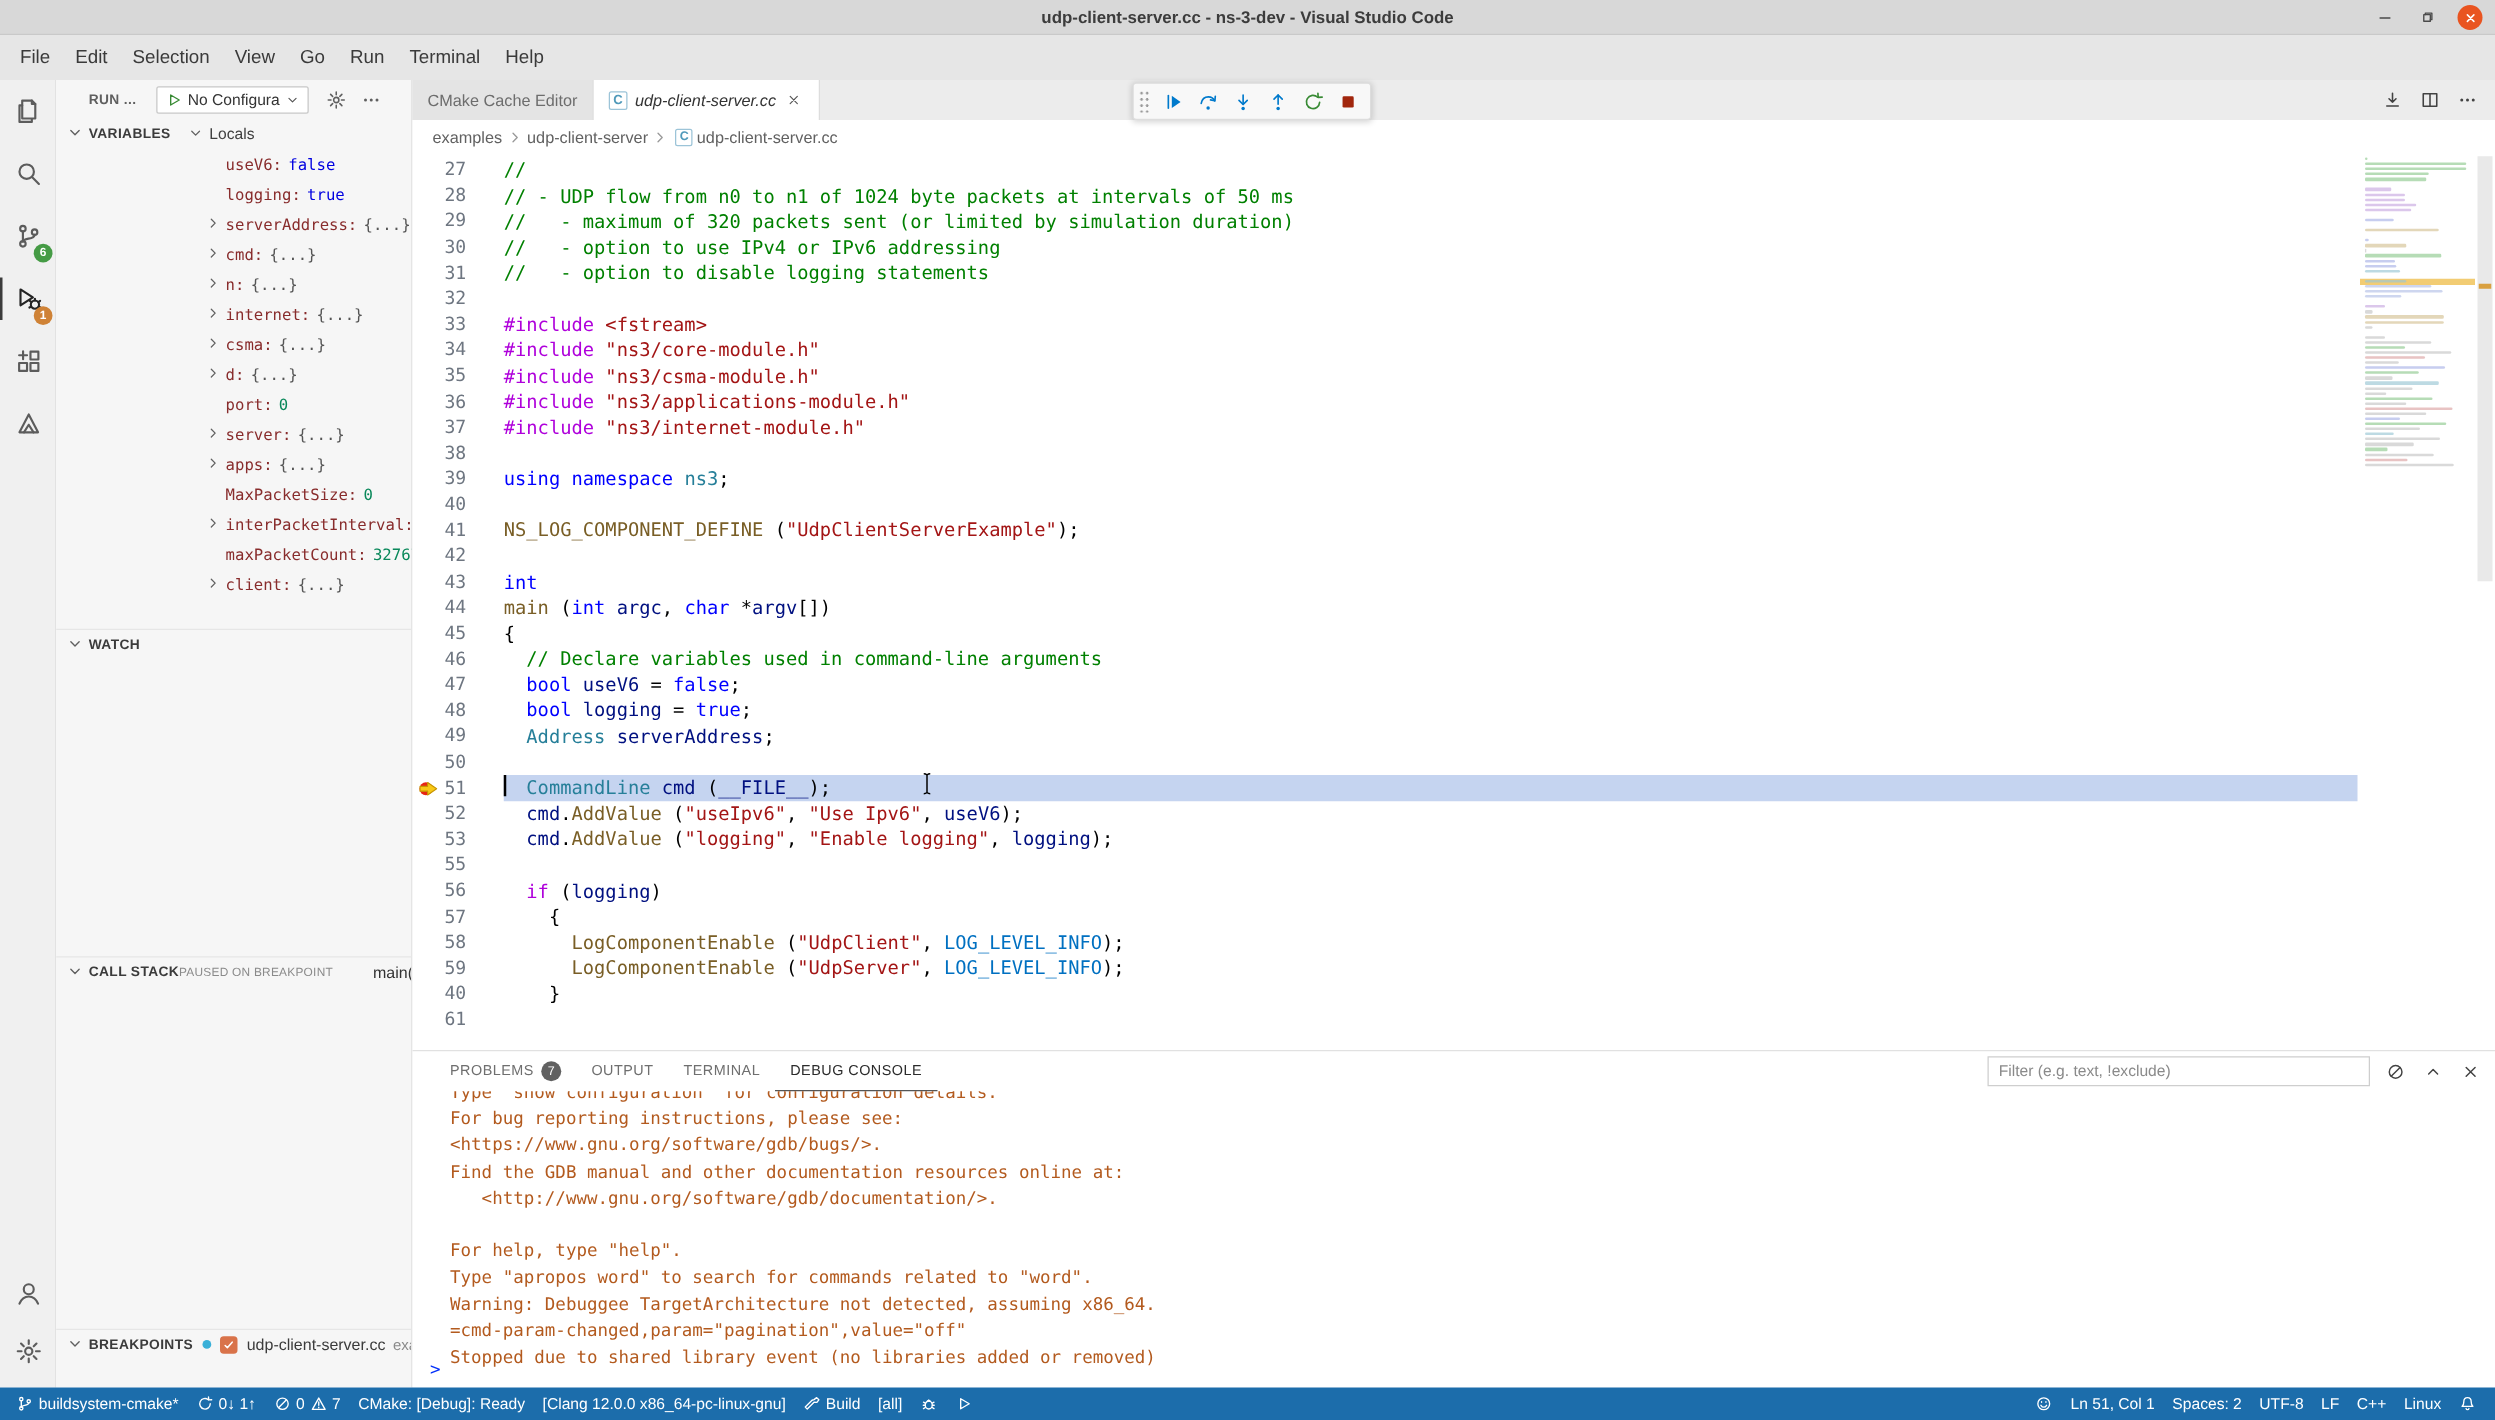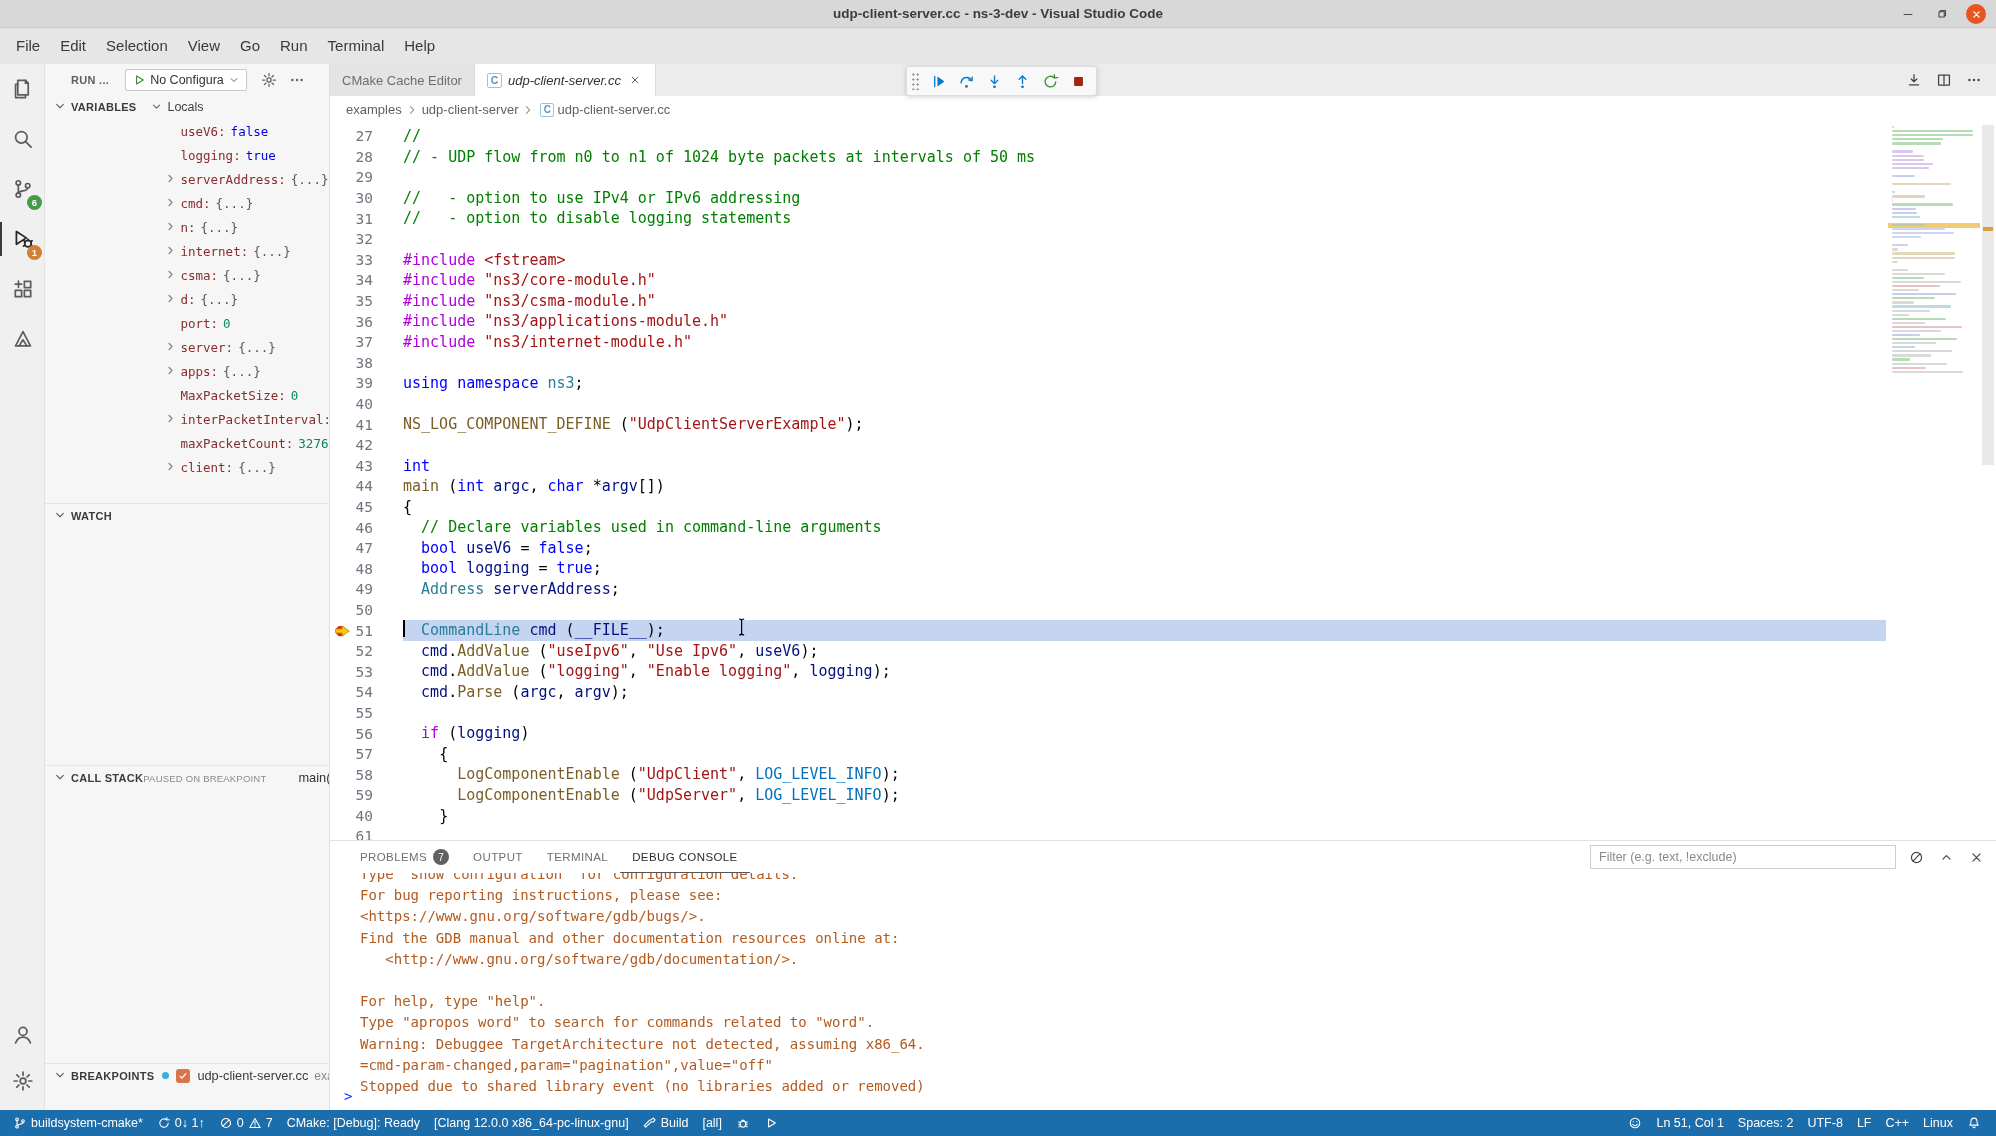--- a/index.html
+++ b/index.html
@@ -547,6 +547,7 @@
               <div class="gutter">
                 <span class="lnum">29</span>
               </div>
+              <pre class="code"><span class="tok-c">//   - maximum of 320 packets sent (or limited by simulation duration)</span></pre>
             </div>
             <div class="line">
               <div class="gutter">

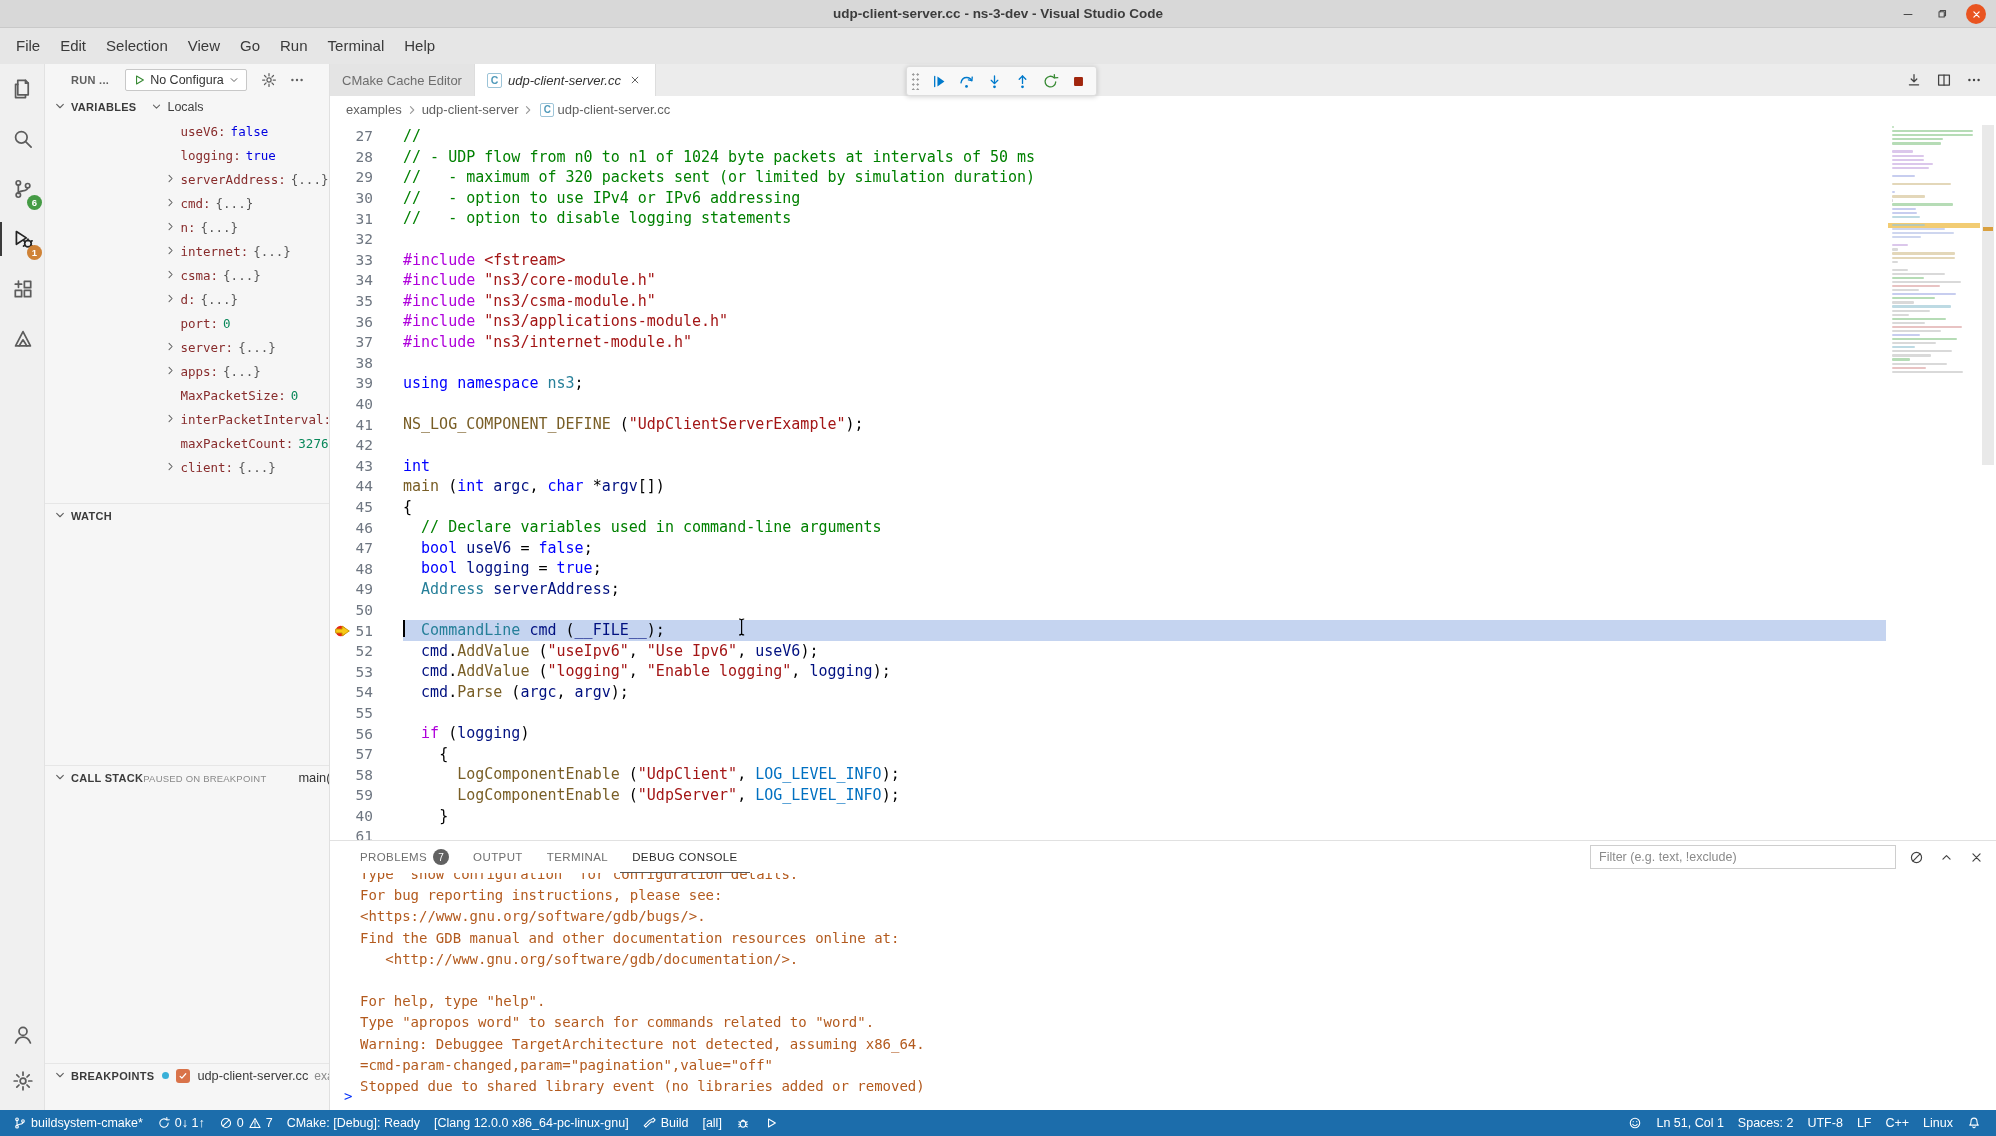--- a/index.html
+++ b/index.html
@@ -698,12 +698,6 @@
                 <span class="lnum">53</span>
               </div>
               <pre class="code"><span class="tok-d">  </span><span class="tok-v">cmd</span><span class="tok-d">.</span><span class="tok-f">AddValue</span><span class="tok-d"> (</span><span class="tok-s">"logging"</span><span class="tok-d">, </span><span class="tok-s">"Enable logging"</span><span class="tok-d">, </span><span class="tok-v">logging</span><span class="tok-d">);</span></pre>
-            </div>
-            <div class="line">
-              <div class="gutter">
-                <span class="lnum">54</span>
-              </div>
-              <pre class="code"><span class="tok-d">  </span><span class="tok-v">cmd</span><span class="tok-d">.</span><span class="tok-f">Parse</span><span class="tok-d"> (</span><span class="tok-v">argc</span><span class="tok-d">, </span><span class="tok-v">argv</span><span class="tok-d">);</span></pre>
             </div>
             <div class="line">
               <div class="gutter">

